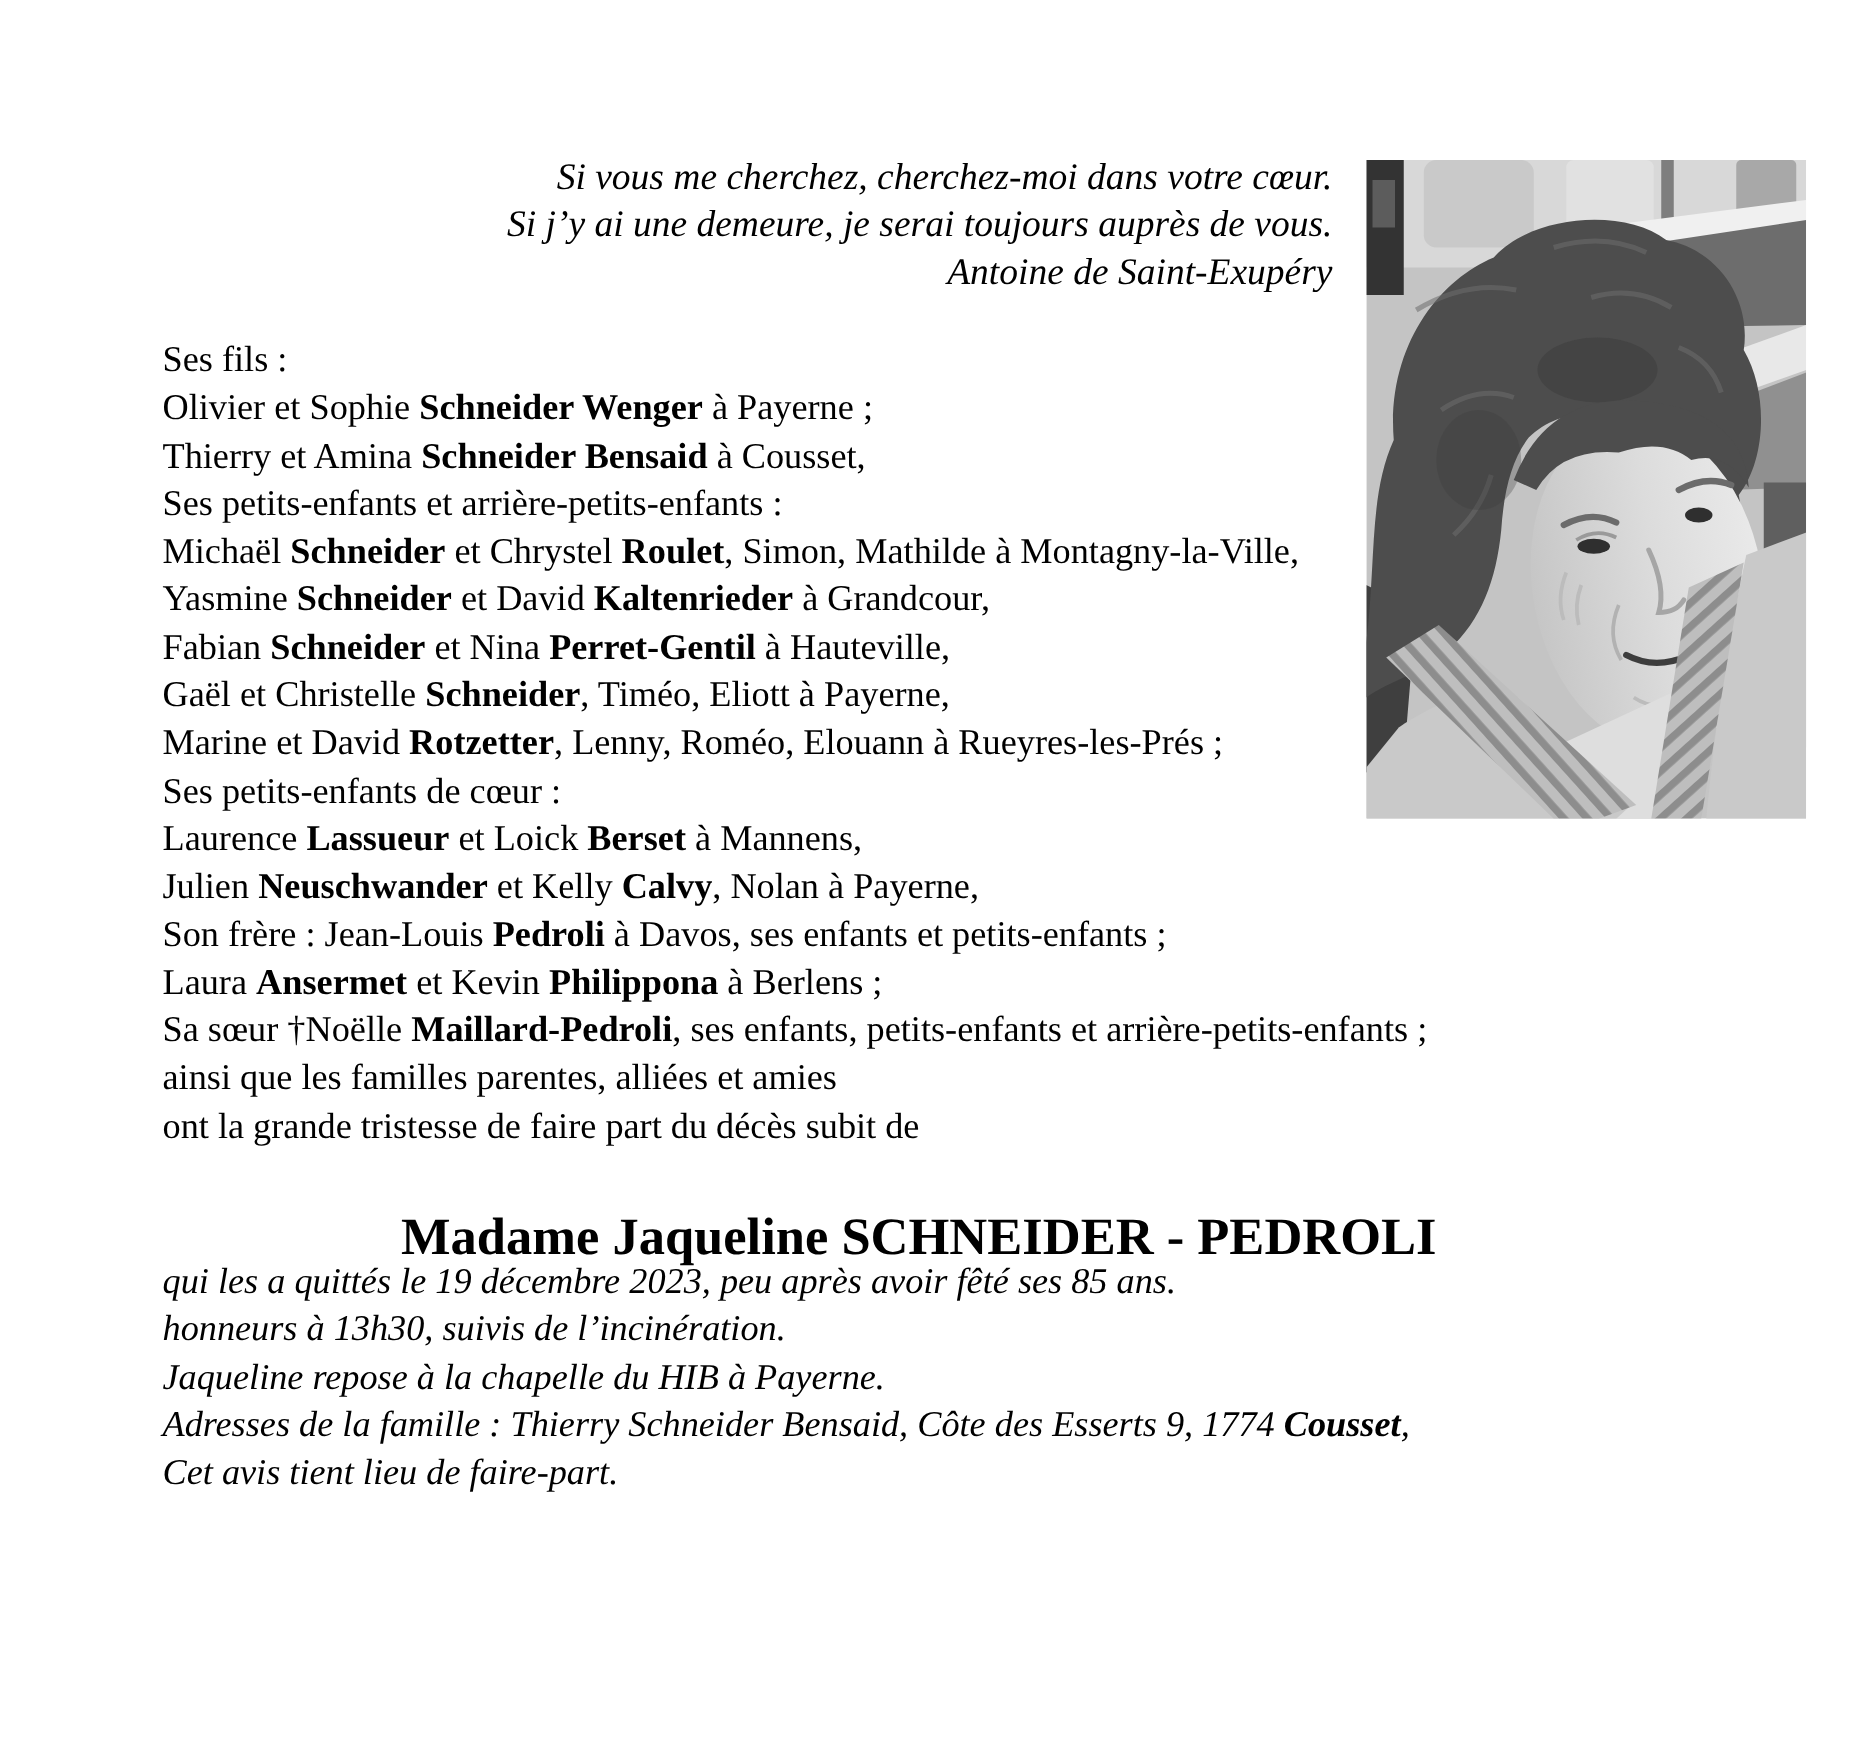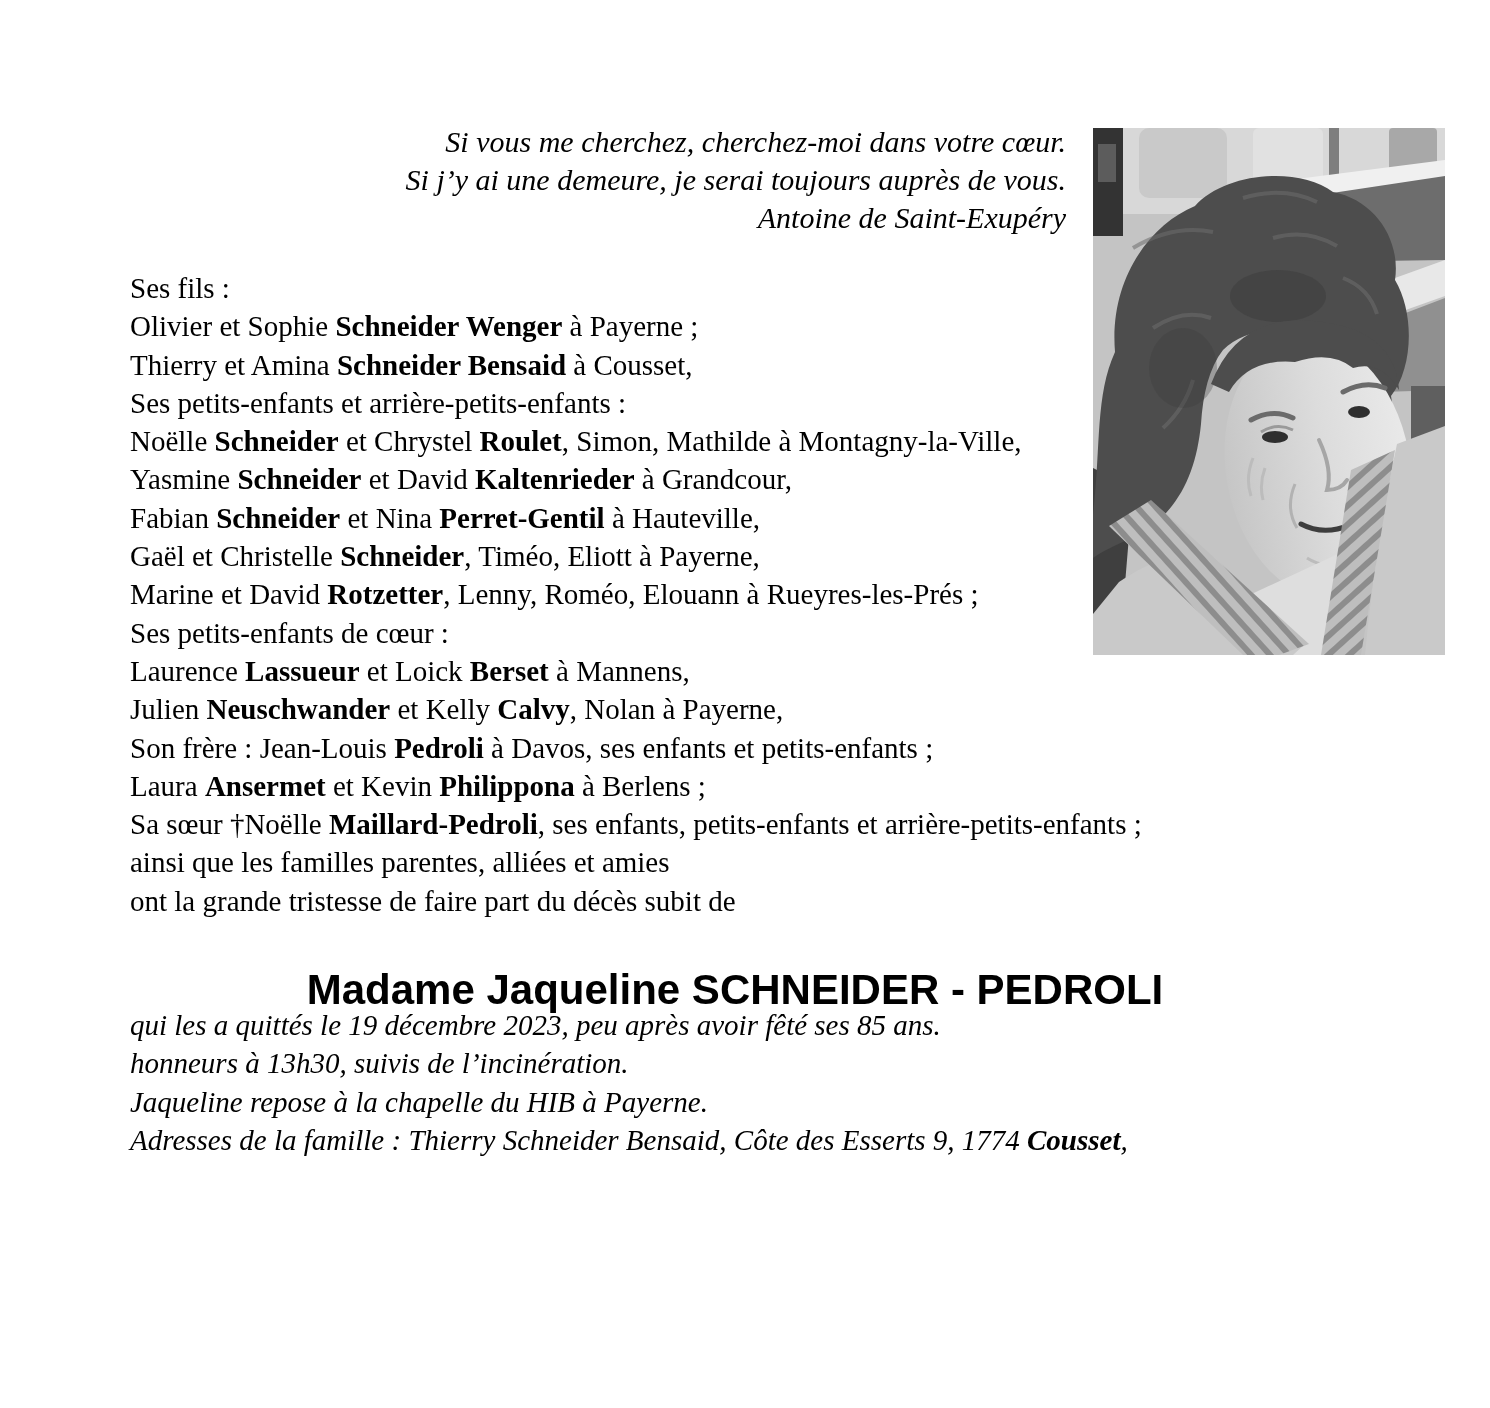--- a/index.html
+++ b/index.html
@@ -142,7 +142,7 @@
       <div class="line"><span>Olivier et Sophie </span><b>Schneider Wenger</b><span> à Payerne ;</span></div>
       <div class="line"><span>Thierry et Amina </span><b>Schneider Bensaid</b><span> à Cousset,</span></div>
       <div class="line"><span>Ses petits-enfants et arrière-petits-enfants :</span></div>
-      <div class="line"><span>Noëlle </span><b>Schneider</b><span> et Chrystel </span><b>Roulet</b><span>, Simon, Mathilde à Montagny-la-Ville,</span></div>
+      <div class="line"><span>Michaël </span><b>Schneider</b><span> et Chrystel </span><b>Roulet</b><span>, Simon, Mathilde à Montagny-la-Ville,</span></div>
       <div class="line"><span>Yasmine </span><b>Schneider</b><span> et David </span><b>Kaltenrieder</b><span> à Grandcour,</span></div>
       <div class="line"><span>Fabian </span><b>Schneider</b><span> et Nina </span><b>Perret-Gentil</b><span> à Hauteville,</span></div>
       <div class="line"><span>Gaël et Christelle </span><b>Schneider</b><span>, Timéo, Eliott à Payerne,</span></div>

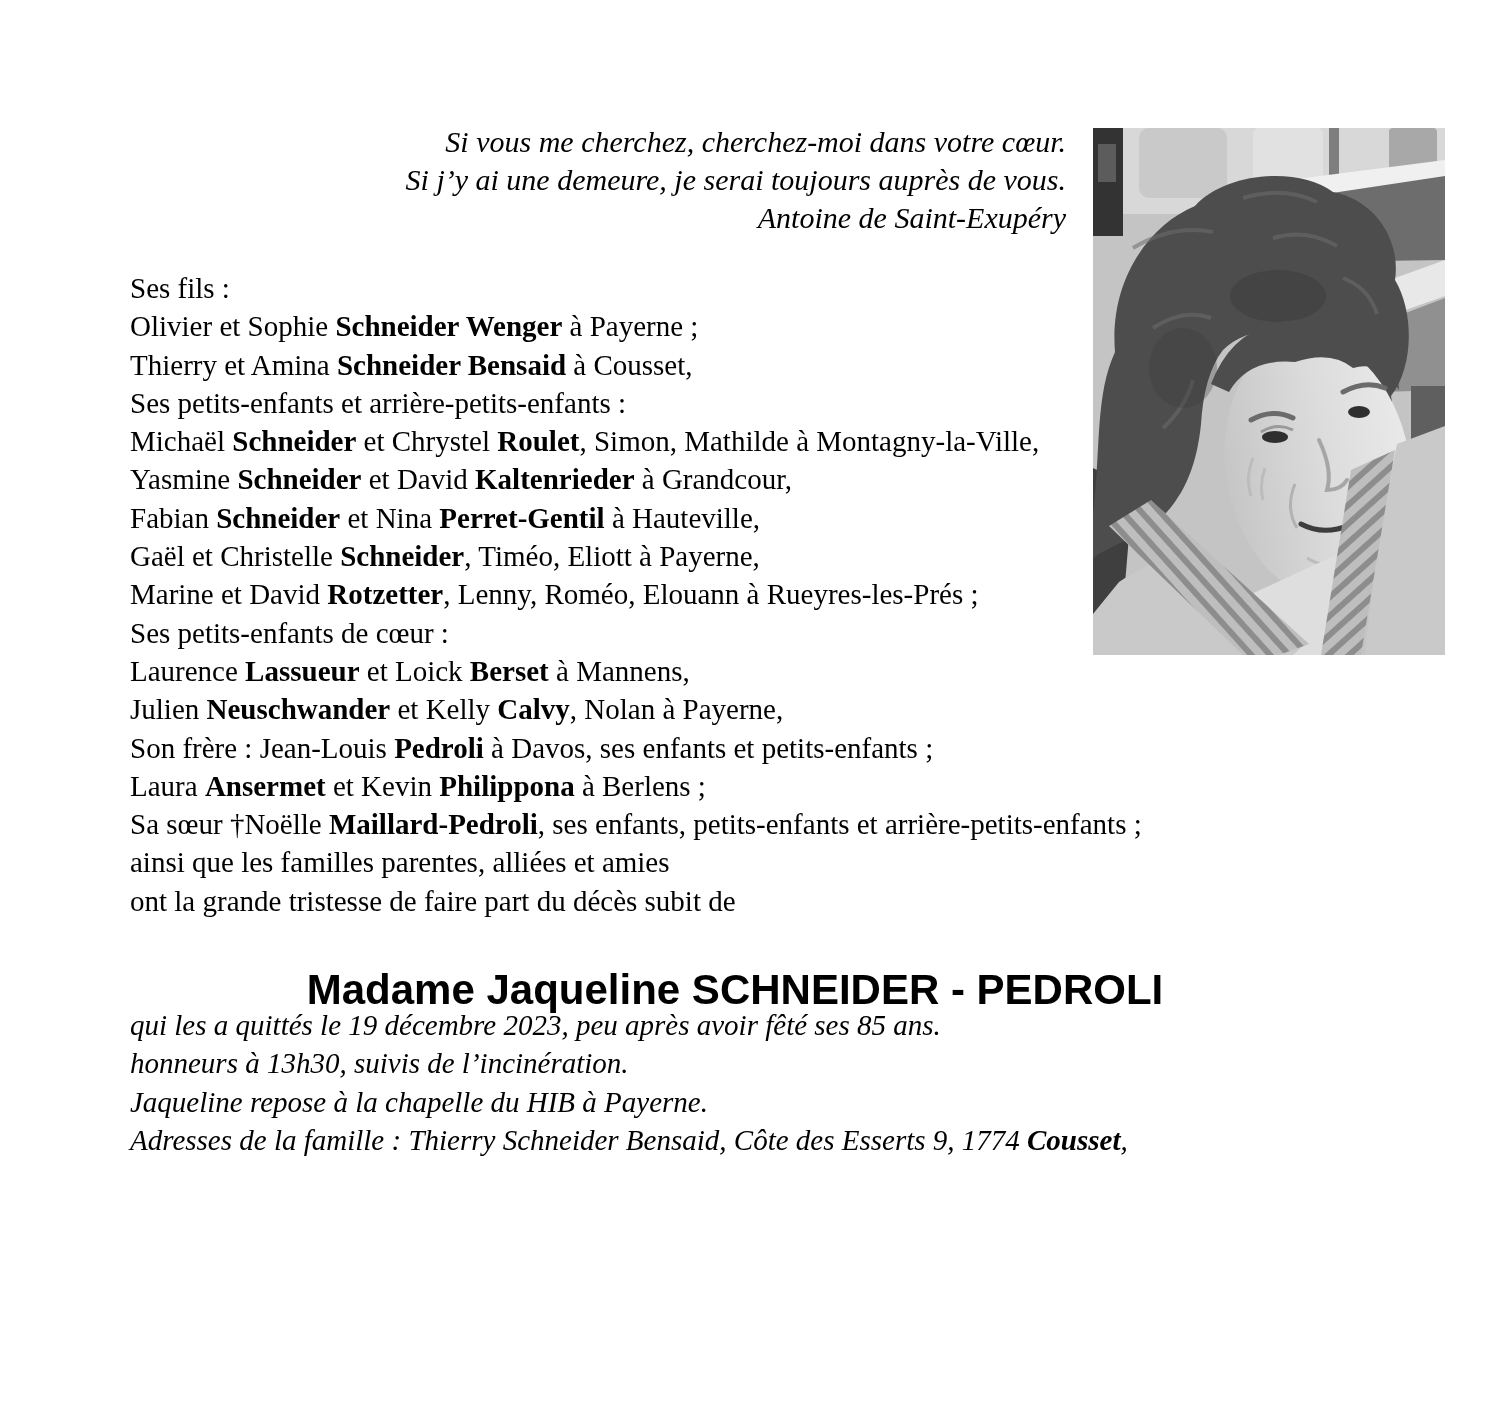--- a/index.html
+++ b/index.html
@@ -51,7 +51,7 @@
     font-size: 42px;
     line-height: 52px;
     font-weight: 700;
-    font-family: Liberation Sans, sans-serif;
+    font-family: Liberation Serif, serif;
   }
 </style>
 </head>

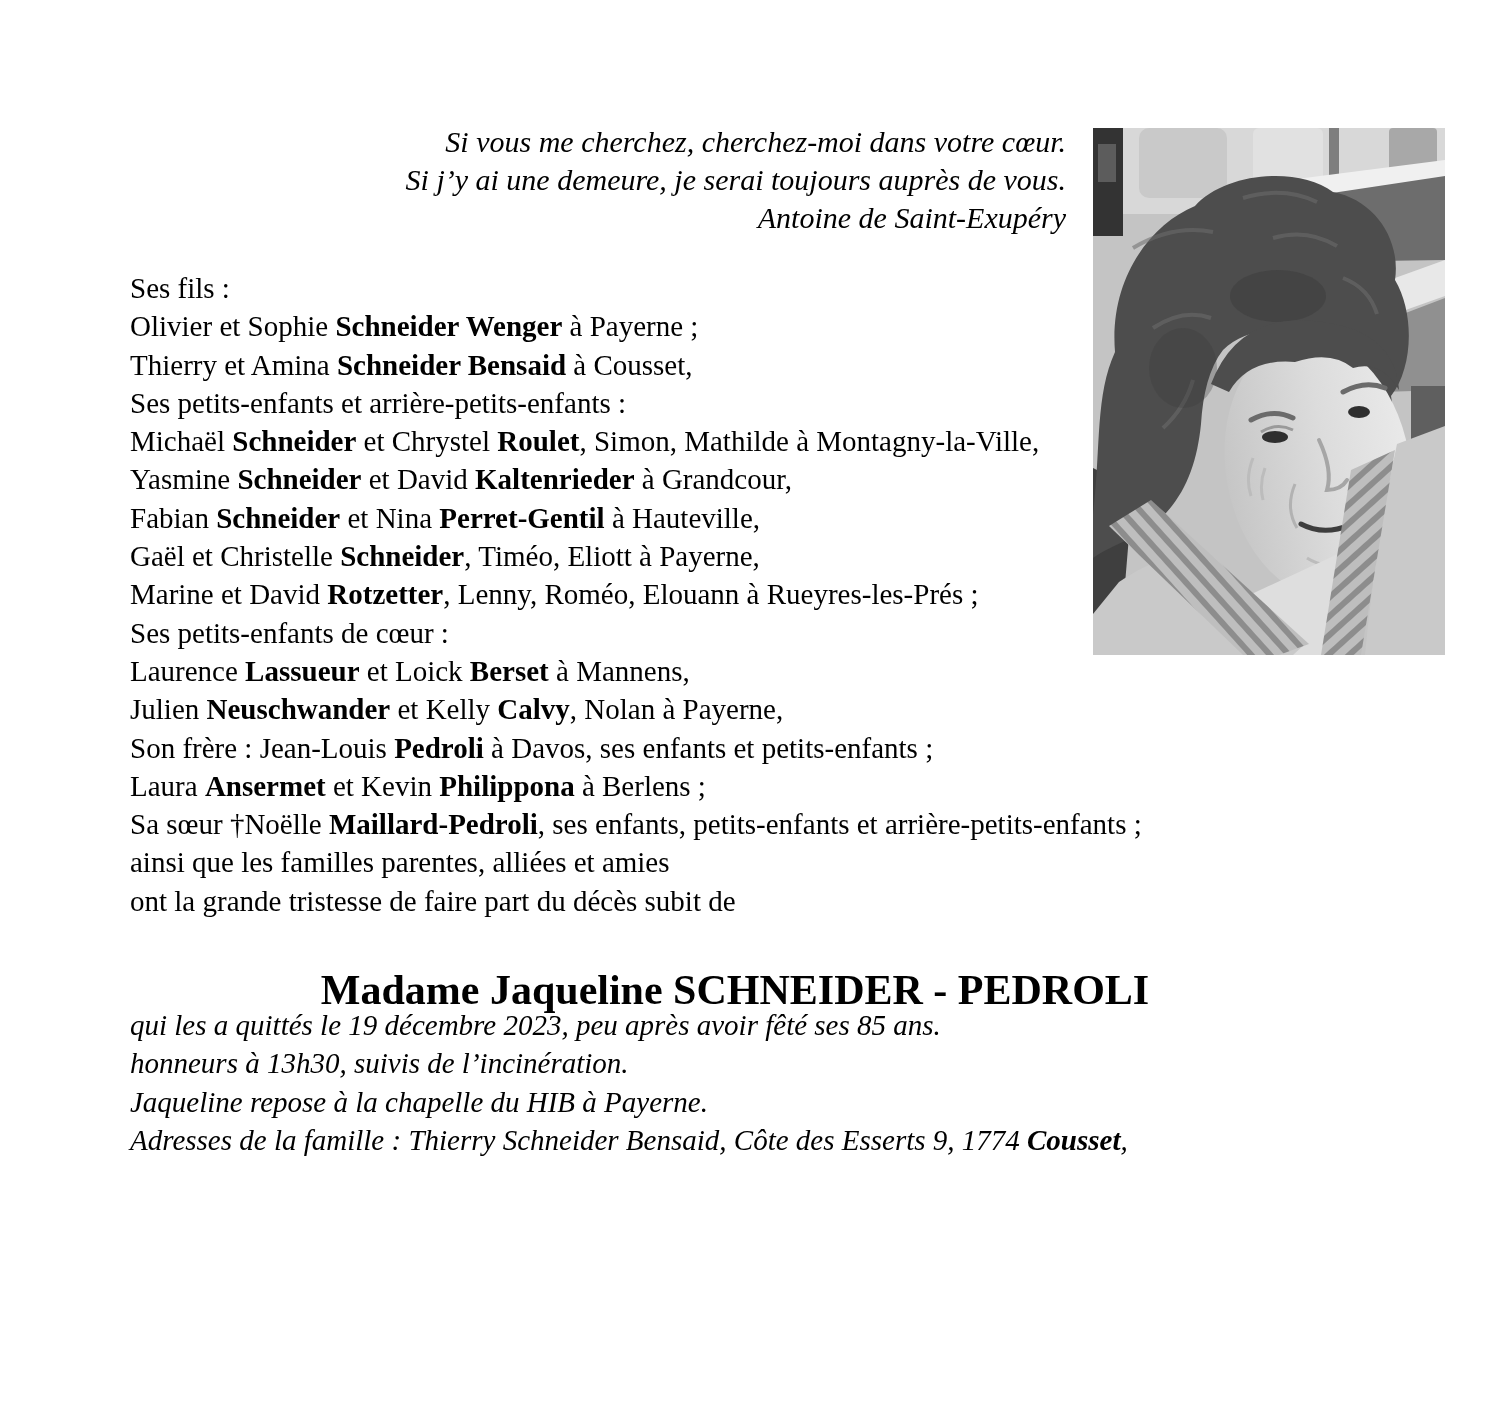--- a/index.html
+++ b/index.html
@@ -164,6 +164,7 @@
       <div class="line"><span>honneurs à 13h30, suivis de l’incinération.</span></div>
       <div class="line"><span>Jaqueline repose à la chapelle du HIB à Payerne.</span></div>
       <div class="line"><span>Adresses de la famille : Thierry Schneider Bensaid, Côte des Esserts 9, 1774 </span><b>Cousset</b><span>,</span></div>
+      <div class="line"><span>Cet avis tient lieu de faire-part.</span></div>
     </div>
 
 </div>

